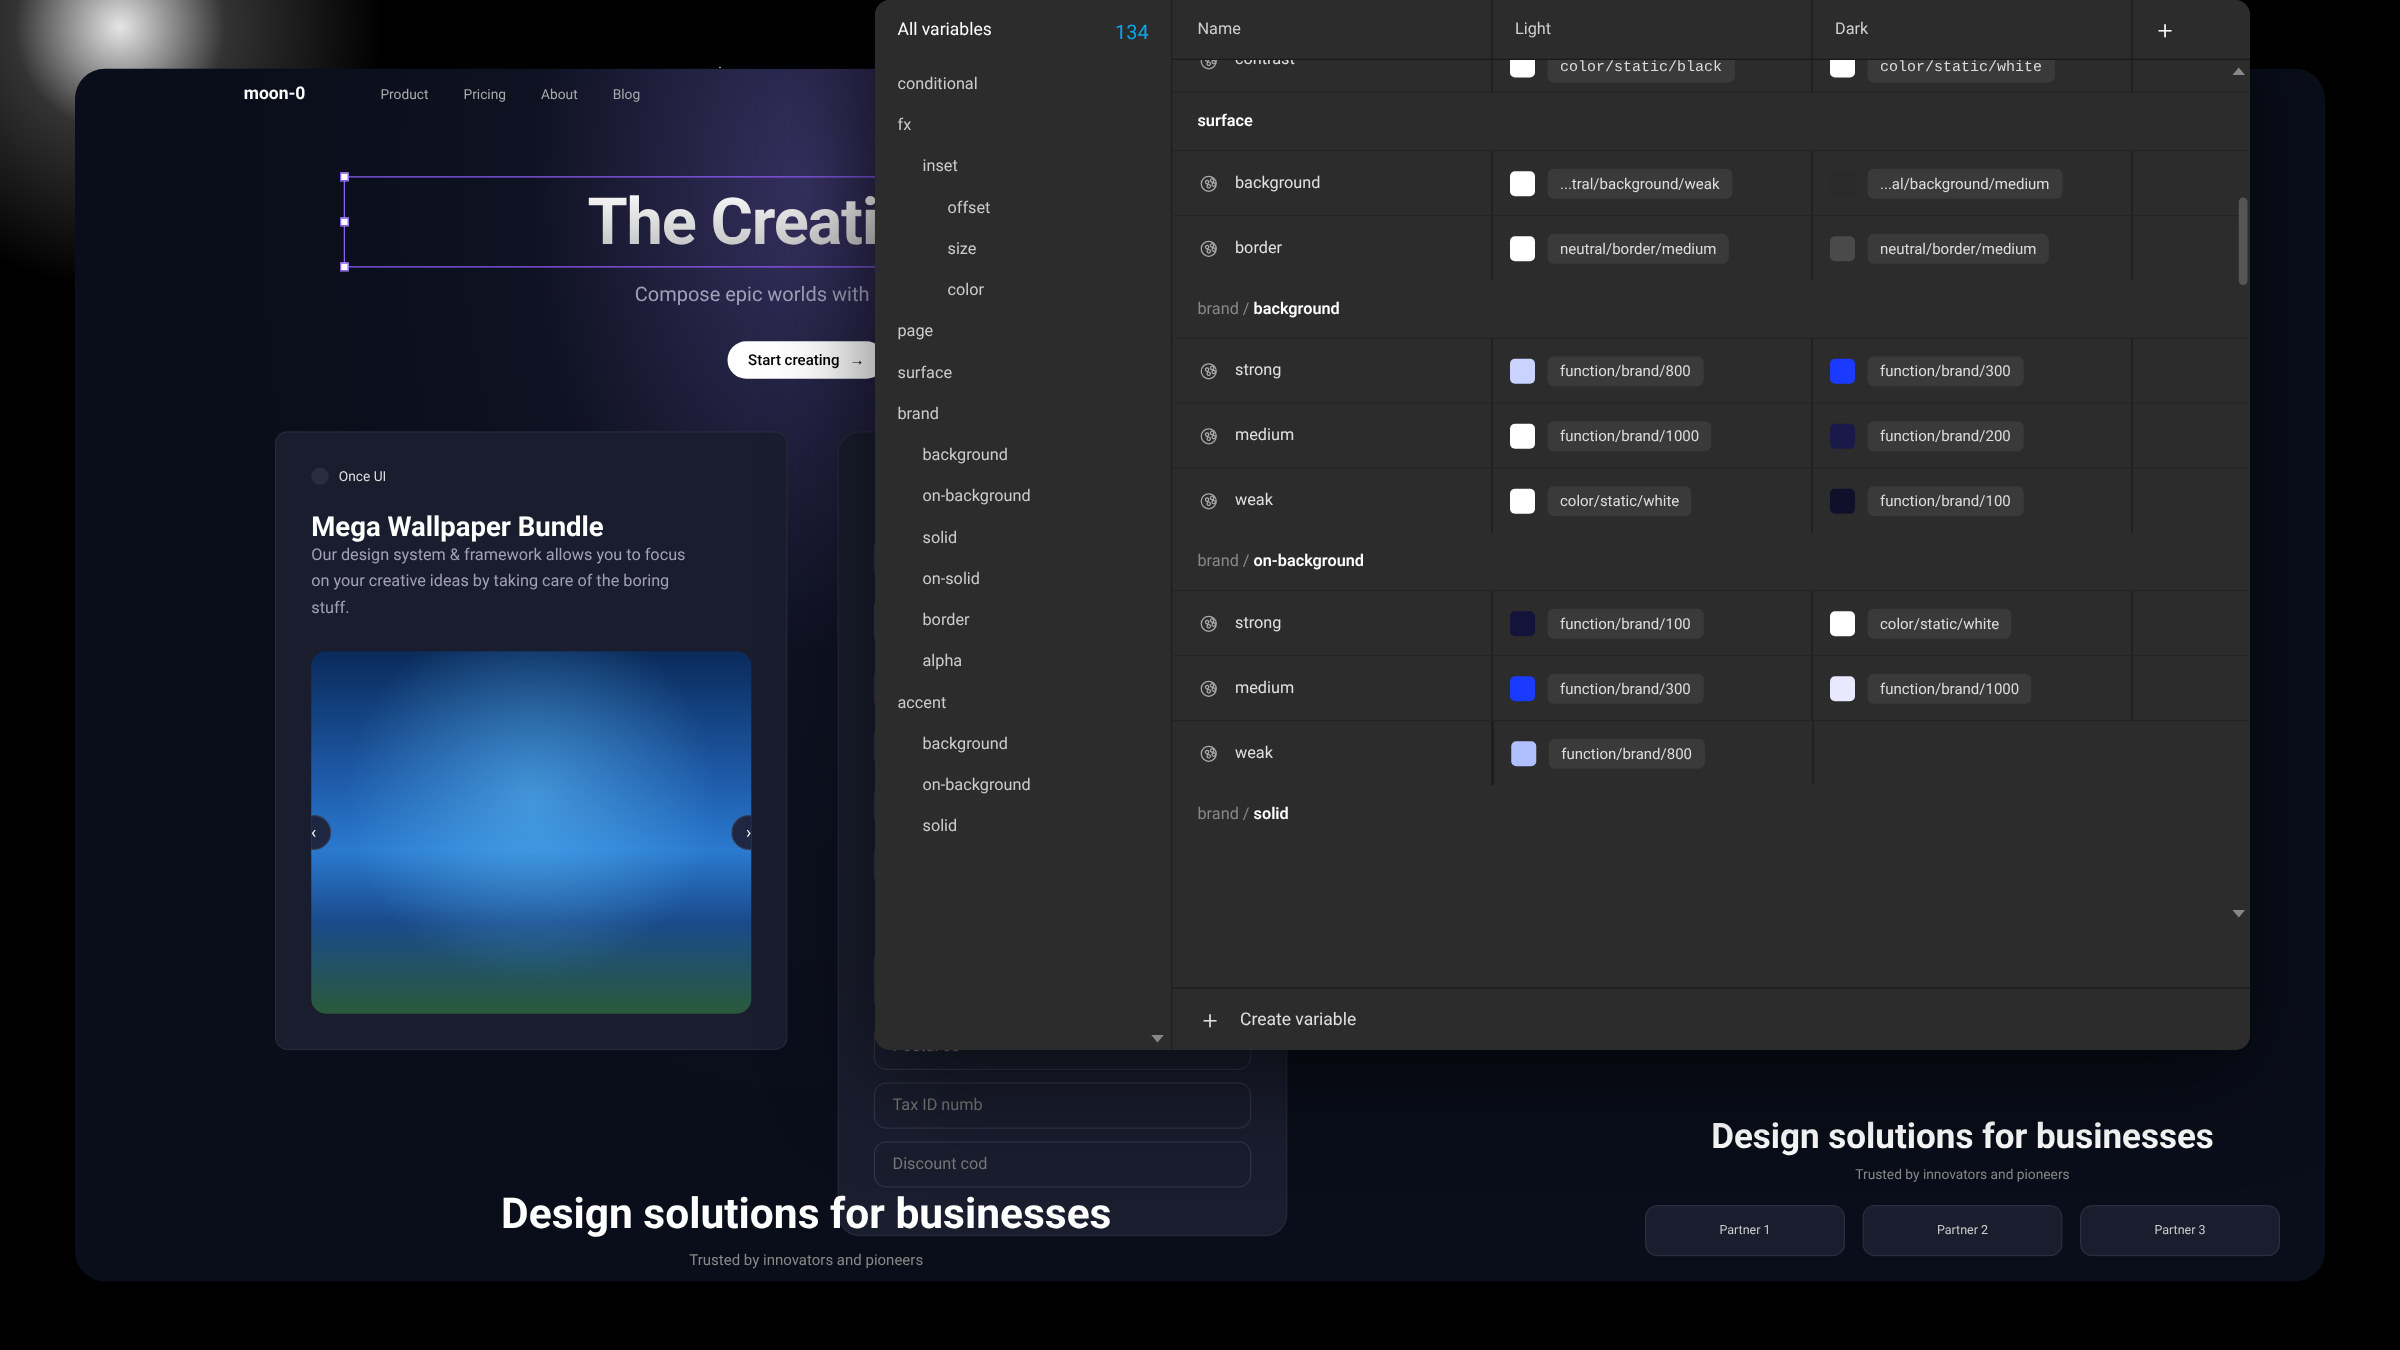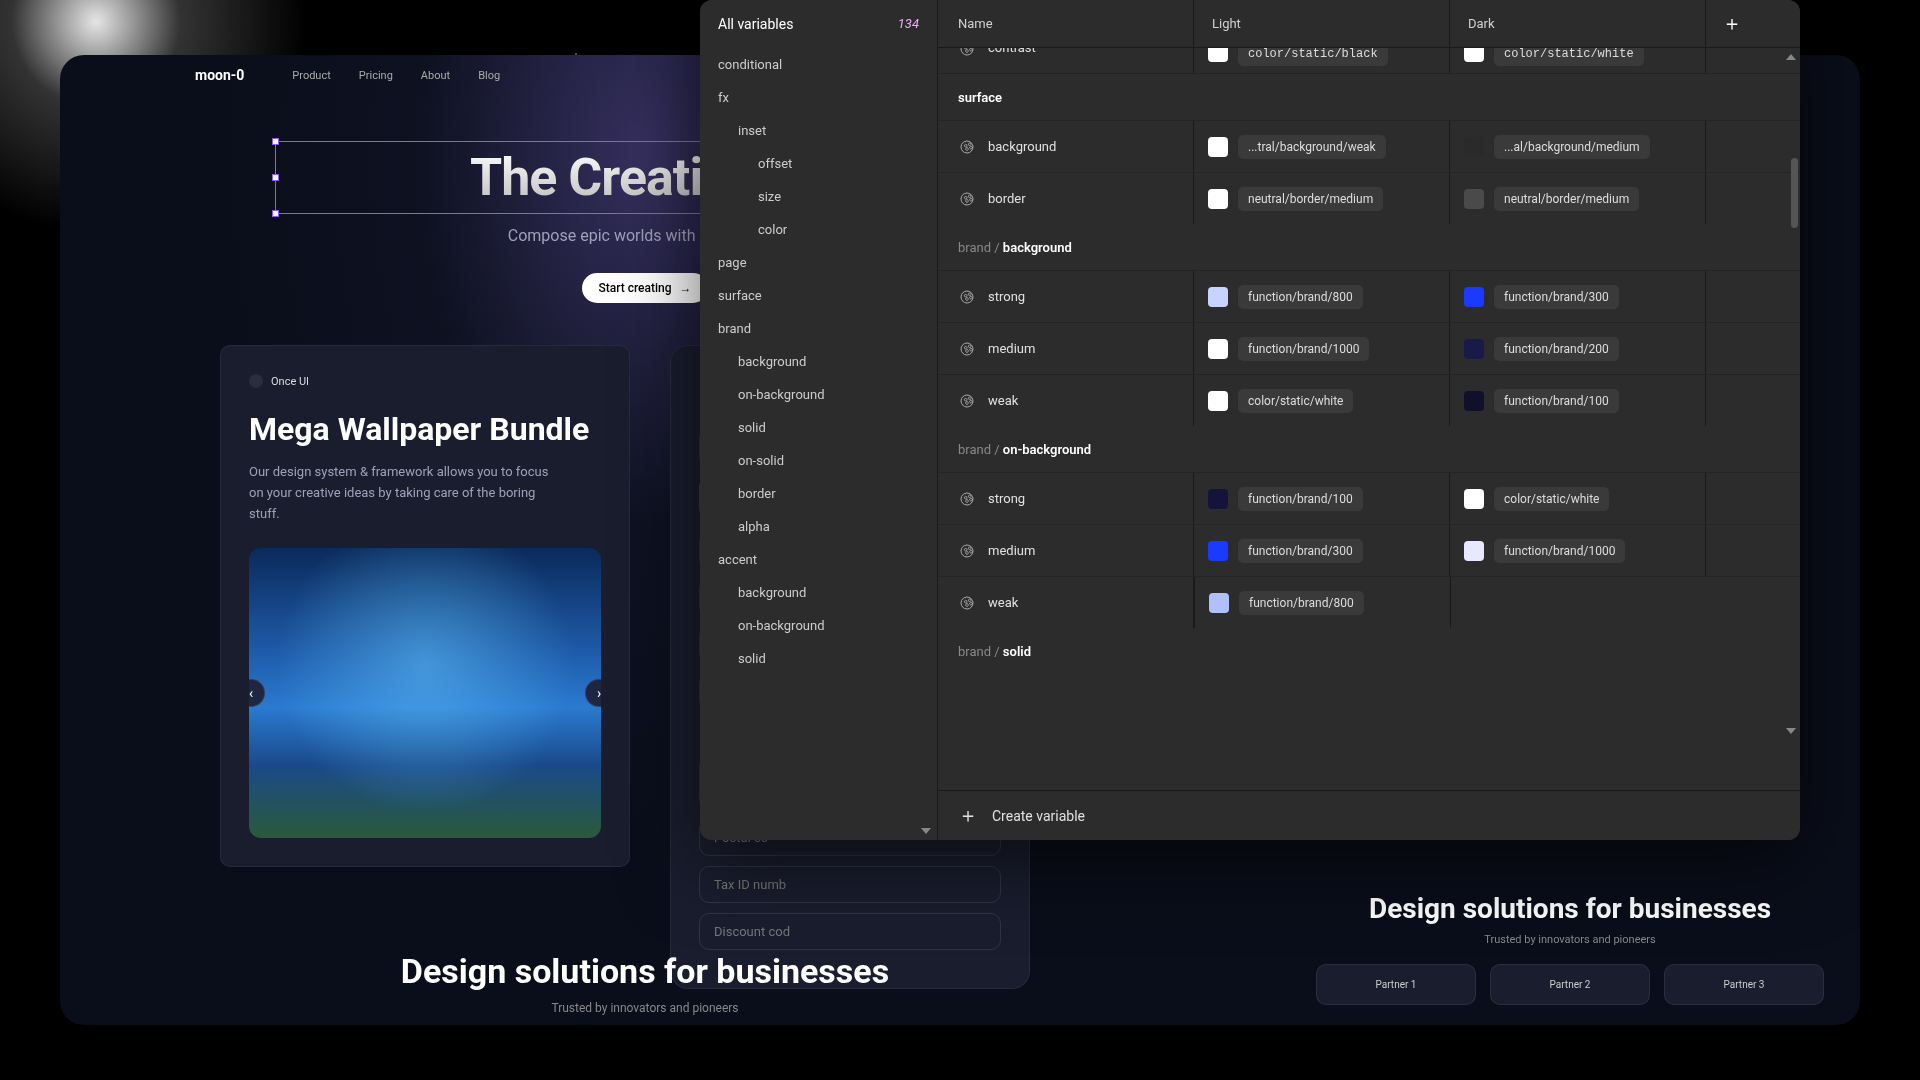--- a/index.html
+++ b/index.html
@@ -167,7 +167,7 @@
   display: flex; justify-content: space-between; align-items: flex-start;
   font-size: 14px; color: #fff;
 }
-.vars-count { color: #f0abfc; font-size: 13px; font-style: italic; }
+.vars-count { color: #0ea5e9; font-size: 16px; }
 .vars-tree { flex: 1; overflow: hidden; font-size: 13px; color: #ccc; }
 .tree-item { padding: 9px 18px; cursor: default; }
 .tree-item.indent-1 { padding-left: 38px; }

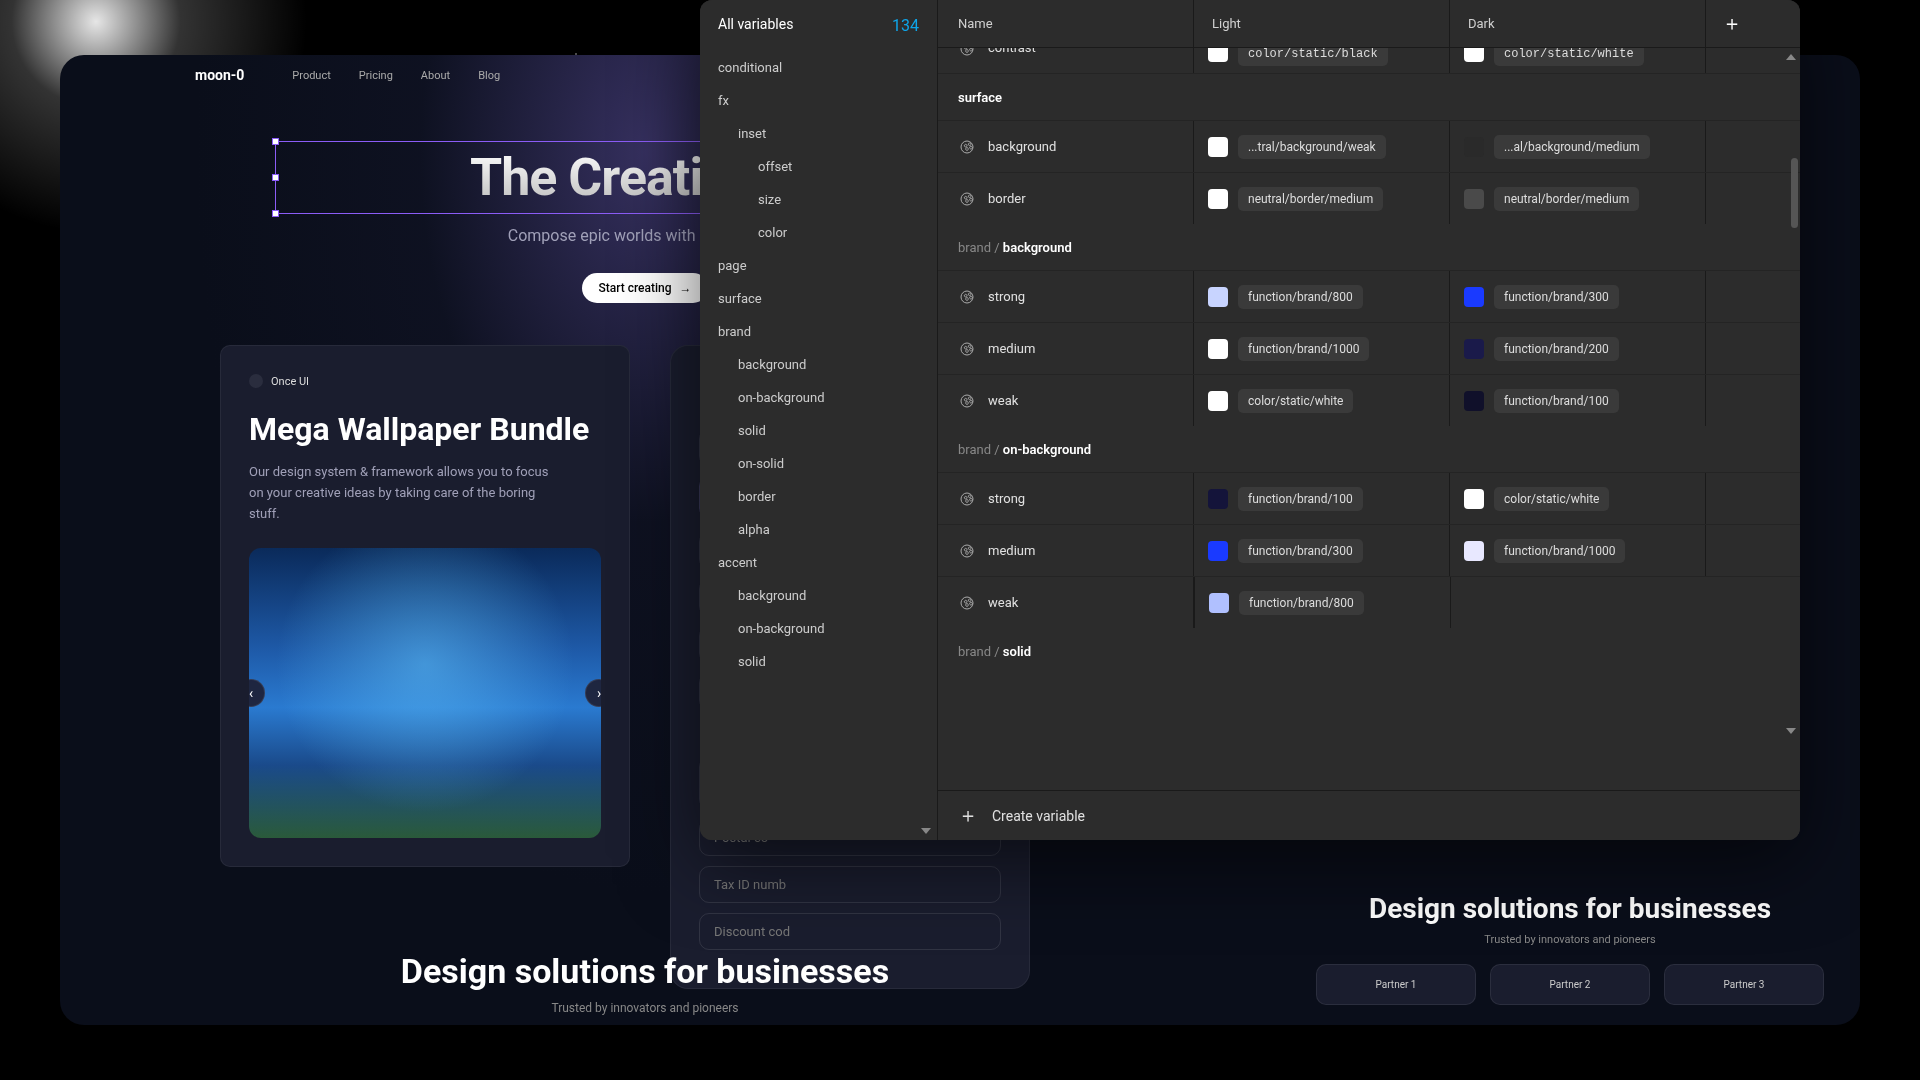--- a/index.html
+++ b/index.html
@@ -40,7 +40,7 @@
   padding: 12px 80px 0 80px;
   font-size: 12px;
 }
-.mockup-logo { font-weight: 700; font-size: 14px; margin-right: 20px; }
+.mockup-logo { font-weight: 700; font-size: 14px; margin-right: 32px; }
 .mockup-nav-link { color: #aaa; font-size: 11px; }
 
 .hero-title {

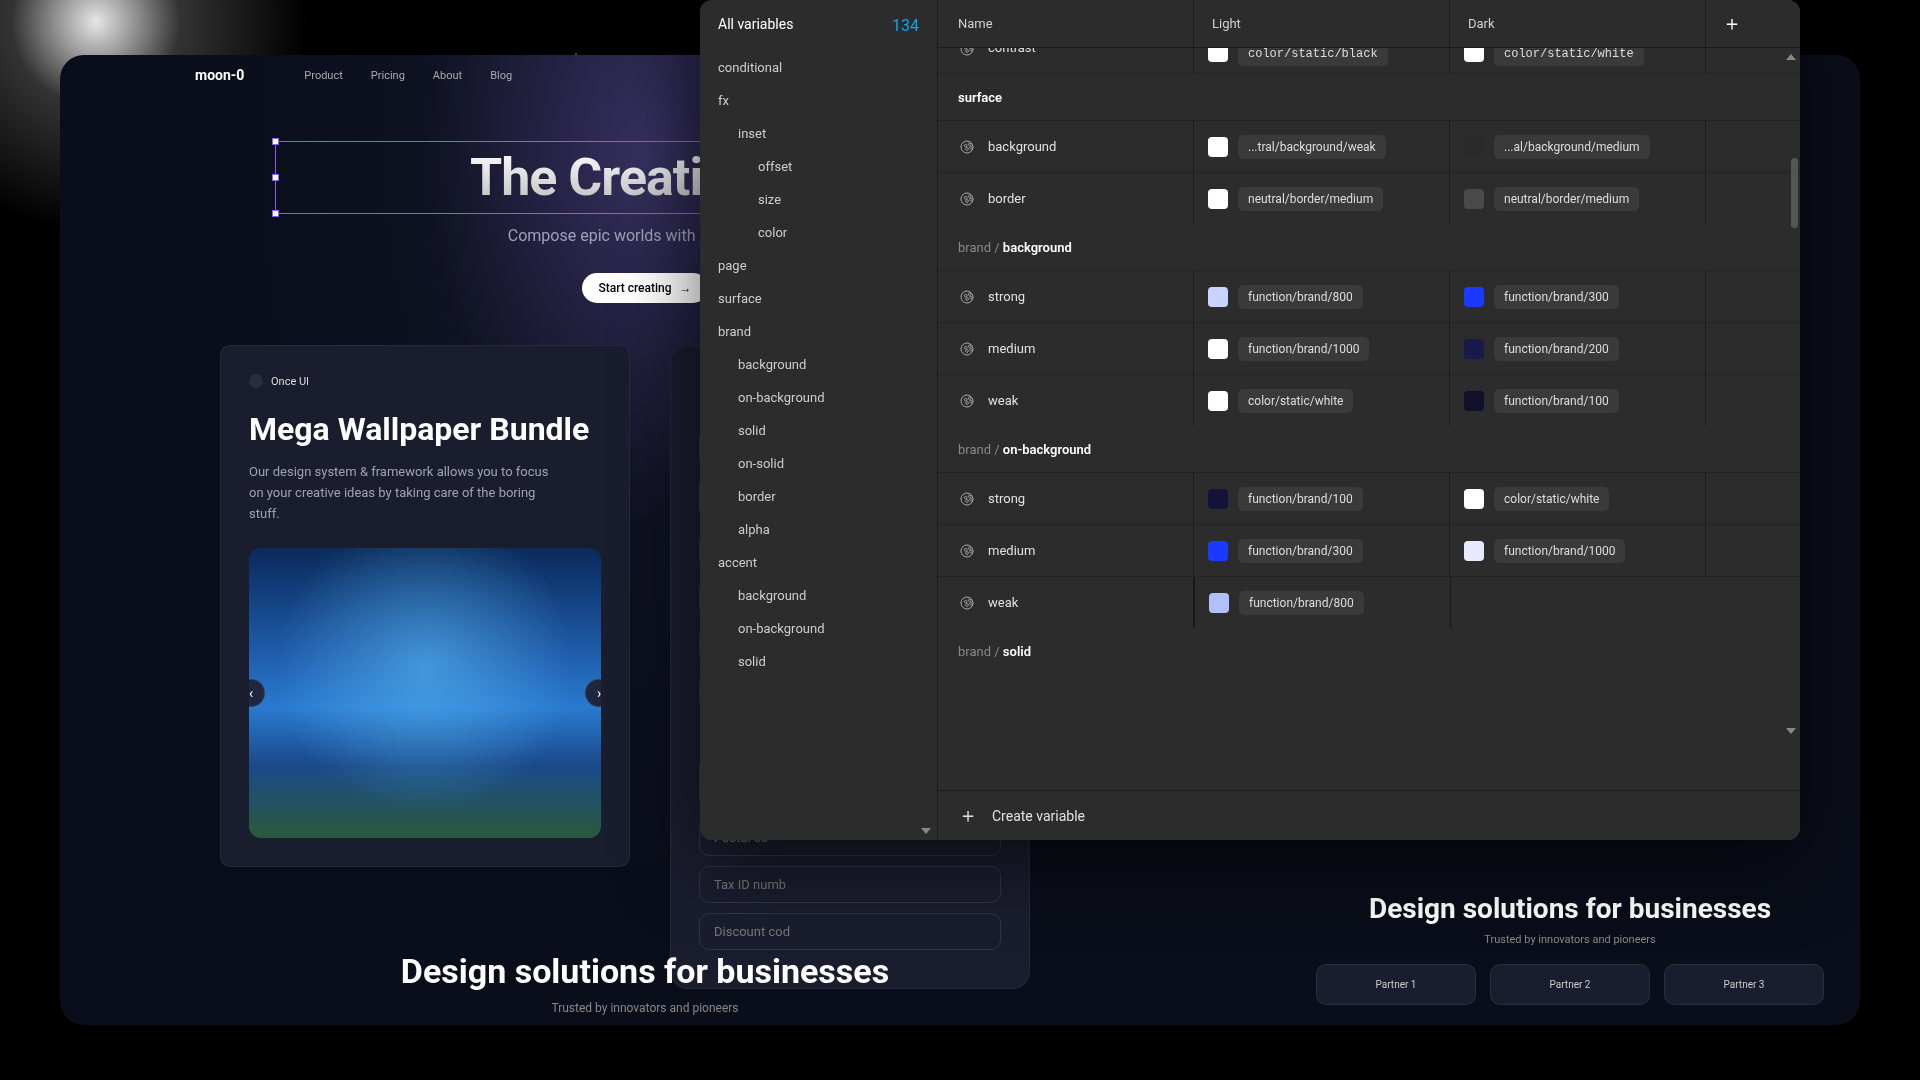--- a/index.html
+++ b/index.html
@@ -85,7 +85,7 @@
 }
 .bundle-brand { font-size: 11px; color: #ddd; display: flex; align-items: center; gap: 8px; margin-bottom: 22px; }
 .bundle-brand-icon { width: 14px; height: 14px; border-radius: 50%; background: #2a2d3e; display: inline-block; }
-.bundle-title { font-size: 32px; font-weight: 700; margin-bottom: 14px; }
+.bundle-title { font-size: 22px; font-weight: 700; }
 .bundle-desc { font-size: 13px; color: #a0a0b8; line-height: 1.6; max-width: 310px; }
 .bundle-image {
   margin-top: 24px; height: 290px; border-radius: 12px; position: relative;

